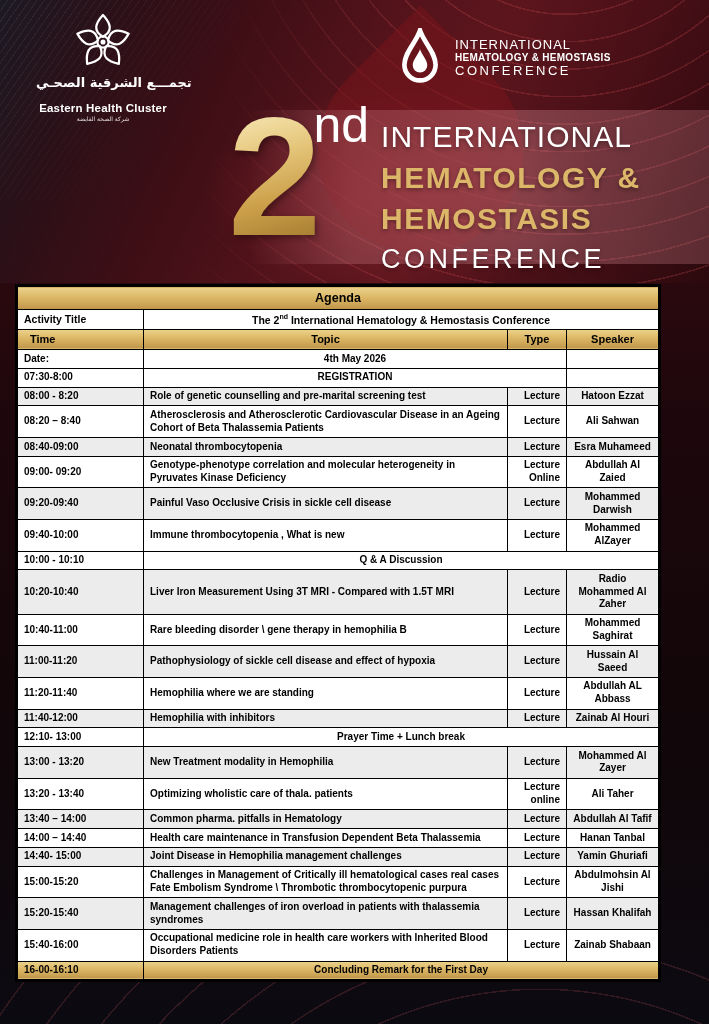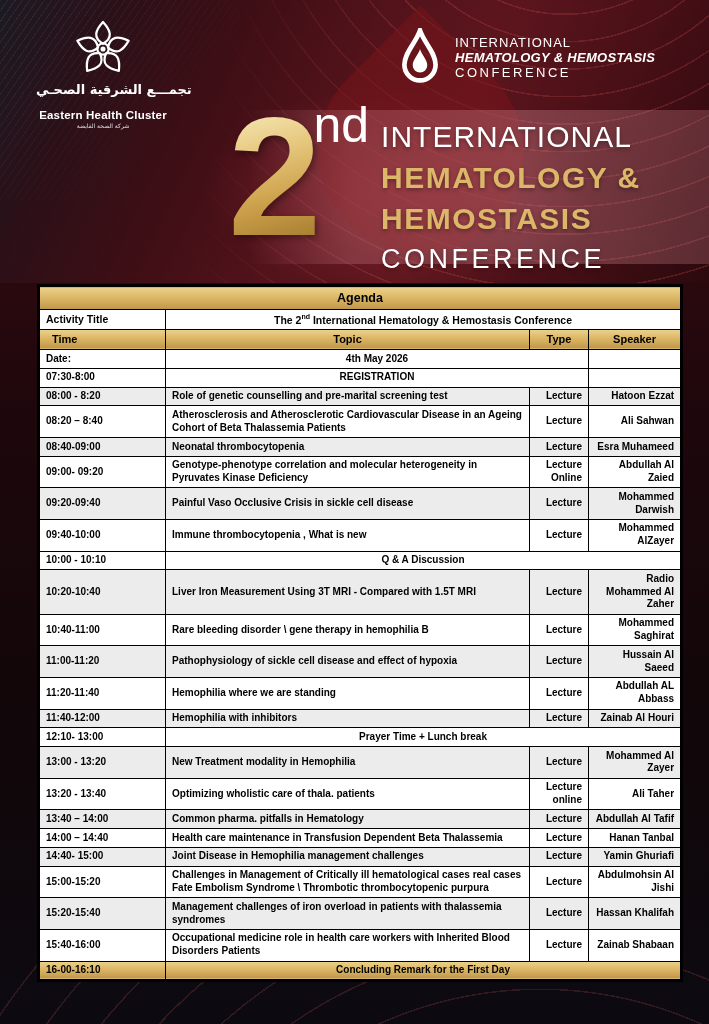--- a/index.html
+++ b/index.html
@@ -32,7 +32,7 @@
   
   .conf{position:absolute;left:394px;top:28px;display:flex;align-items:center;gap:9px;color:#fff;}
   .conf-l1{font-size:13px;letter-spacing:1px;font-weight:400;}
-  .conf-l2{font-size:13px;font-weight:bold;letter-spacing:.3px;font-style:italic;}
+  .conf-l2{font-size:10px;font-weight:bold;letter-spacing:.3px;}
   .conf-l3{font-size:13px;letter-spacing:2.5px;font-weight:400;}
   
   .main-title{position:absolute;left:228px;top:100px;display:flex;z-index:3;}

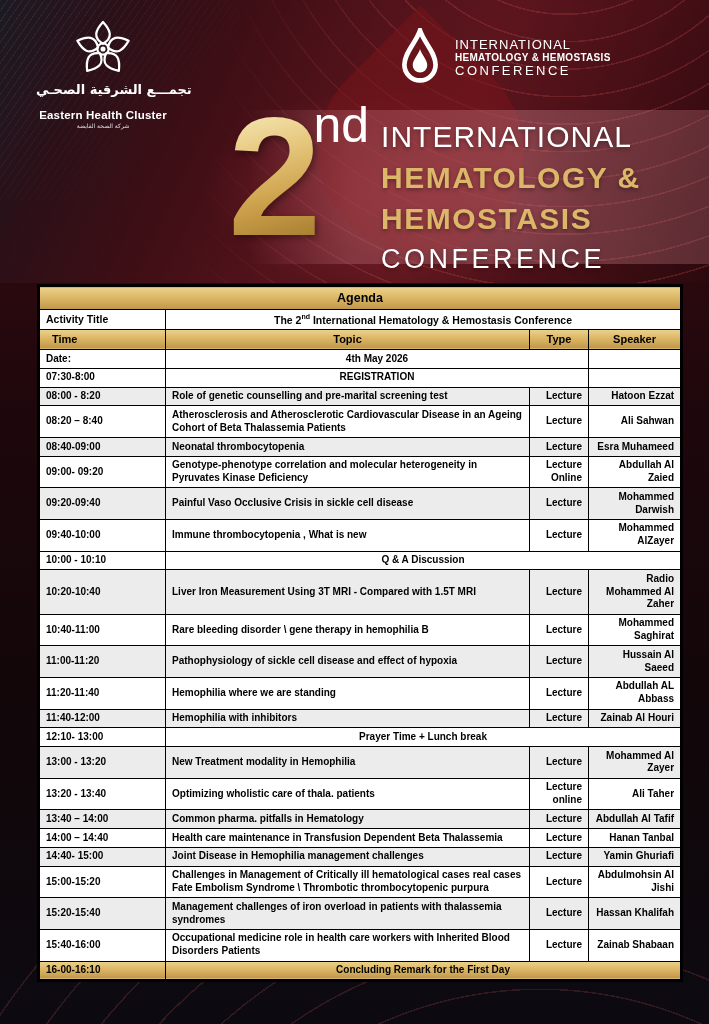--- a/index.html
+++ b/index.html
@@ -24,7 +24,7 @@
   .title-band{position:absolute;left:248px;top:110px;width:461px;height:154px;
         background:linear-gradient(90deg,rgba(208,130,140,0) 0%,rgba(208,130,140,.28) 22%,rgba(216,142,152,.34) 60%,rgba(198,122,132,.30) 100%);}
   
-  .ehc{position:absolute;left:36px;top:19px;width:134px;text-align:center;color:#fff;}
+  .ehc{position:absolute;left:36px;top:12px;width:134px;text-align:center;color:#fff;}
   .ehc svg{display:block;margin:0 auto;}
   .ehc-ar{font-family:"DejaVu Sans",sans-serif;font-size:13px;font-weight:bold;margin-top:3px;white-space:nowrap;}
   .ehc-en{font-size:11.5px;font-weight:bold;letter-spacing:.2px;margin-top:12px;white-space:nowrap;}

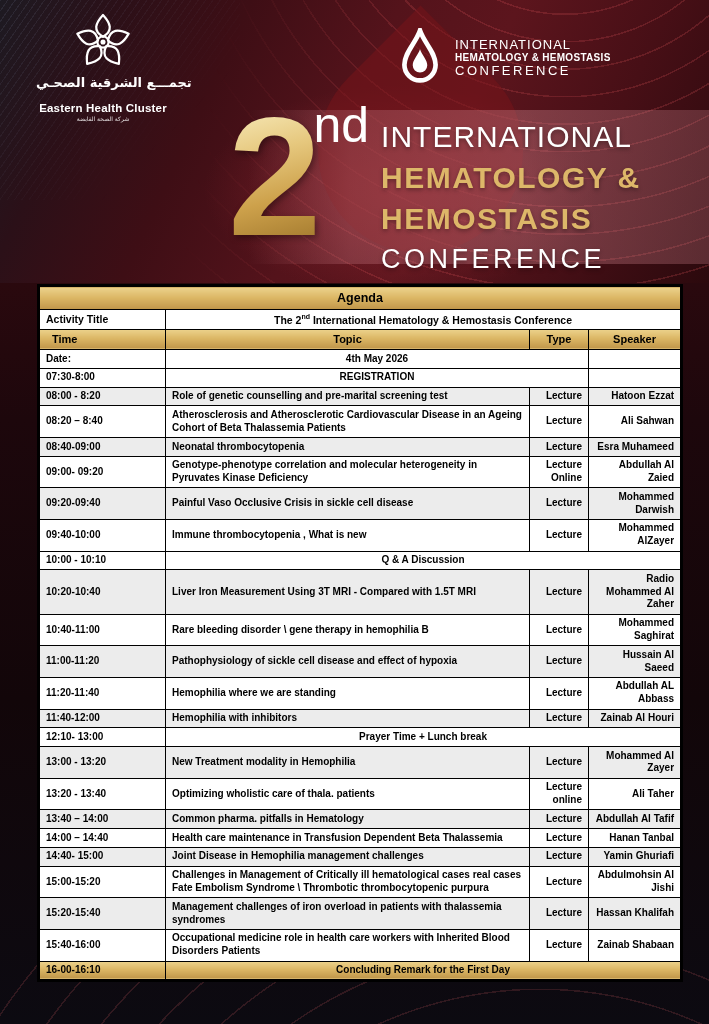--- a/index.html
+++ b/index.html
@@ -47,7 +47,7 @@
   .tl.gold{color:#ddb769;font-weight:bold;letter-spacing:1.5px;}
   .tl.last{font-size:27px;letter-spacing:3.5px;}
   
-  .agenda{position:absolute;left:37px;top:284px;width:643px;border-collapse:collapse;table-layout:fixed;
+  .agenda{position:absolute;left:15px;top:284px;width:643px;border-collapse:collapse;table-layout:fixed;
           background:#fff;z-index:5;color:#000;font-weight:bold;font-size:10px;line-height:1.28;}
   .agenda td{border:1.6px solid #000;padding:2.5px 6px;vertical-align:middle;overflow:hidden;}
   .agenda{border:3px solid #000;}

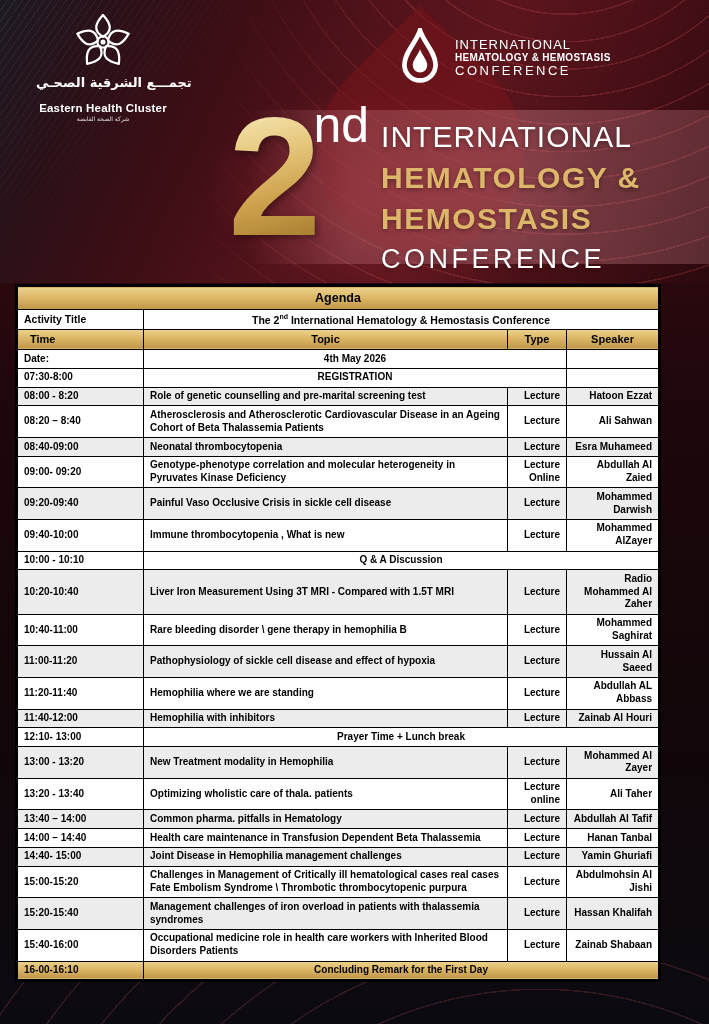--- a/index.html
+++ b/index.html
@@ -63,7 +63,7 @@
   .cell-time{text-align:left;padding-left:8px;}
   .cell-topic{text-align:left;}
   .cell-type{text-align:right;padding:2.5px 2px;}
-  .cell-speaker{text-align:right;padding:2.5px 4px;}
+  .cell-speaker{text-align:center;padding:2.5px 4px;}
   .cell-center{text-align:center;margin-top:31px;}
   sup{font-size:7px;}
   

